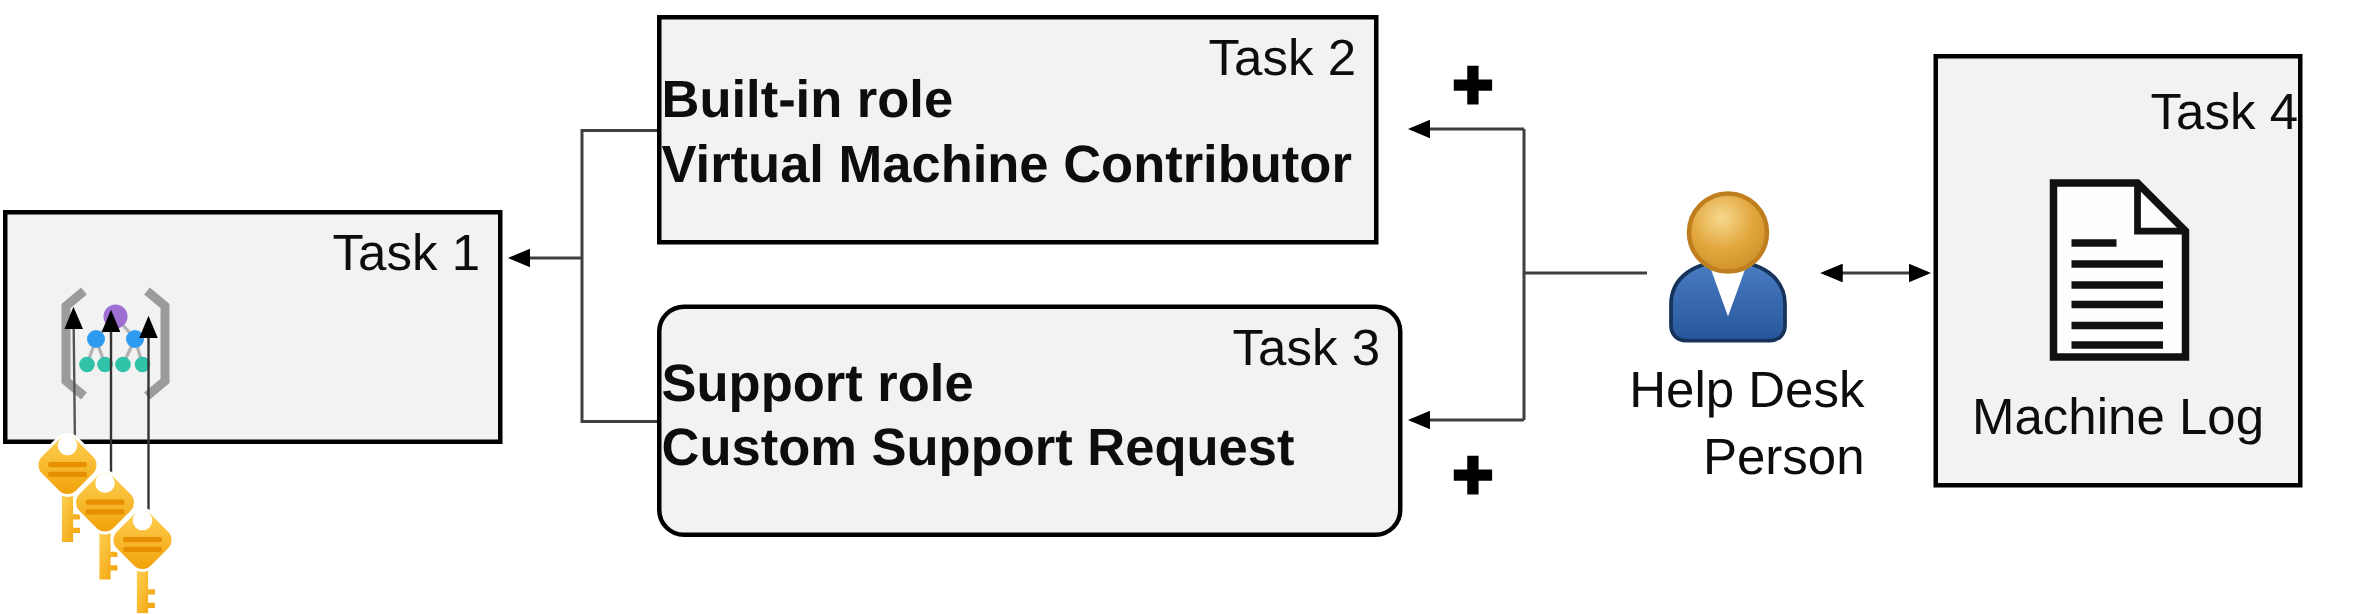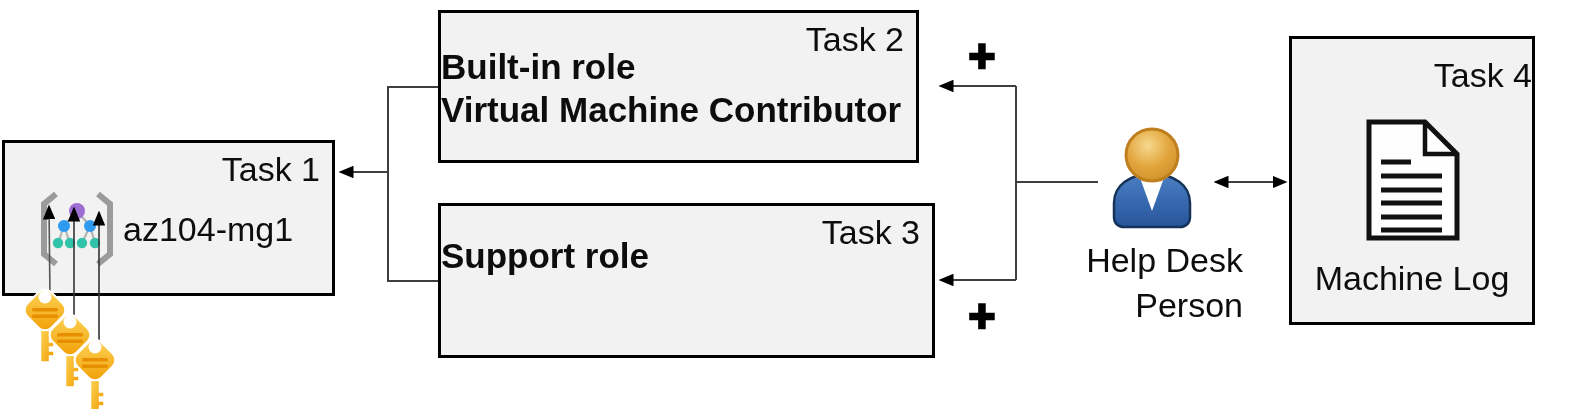--- a/index.html
+++ b/index.html
@@ -82,7 +82,6 @@
       <circle cx="46" cy="52" r="5.2" style="fill:var(--node-teal,#30c3a9)"></circle>
       <circle cx="59" cy="52" r="5.2" style="fill:var(--node-teal,#30c3a9)"></circle>
     </svg>
-    <span id="task1-label">az104-mg1</span>
   </div>
 
   <div class="box" id="task2-box">

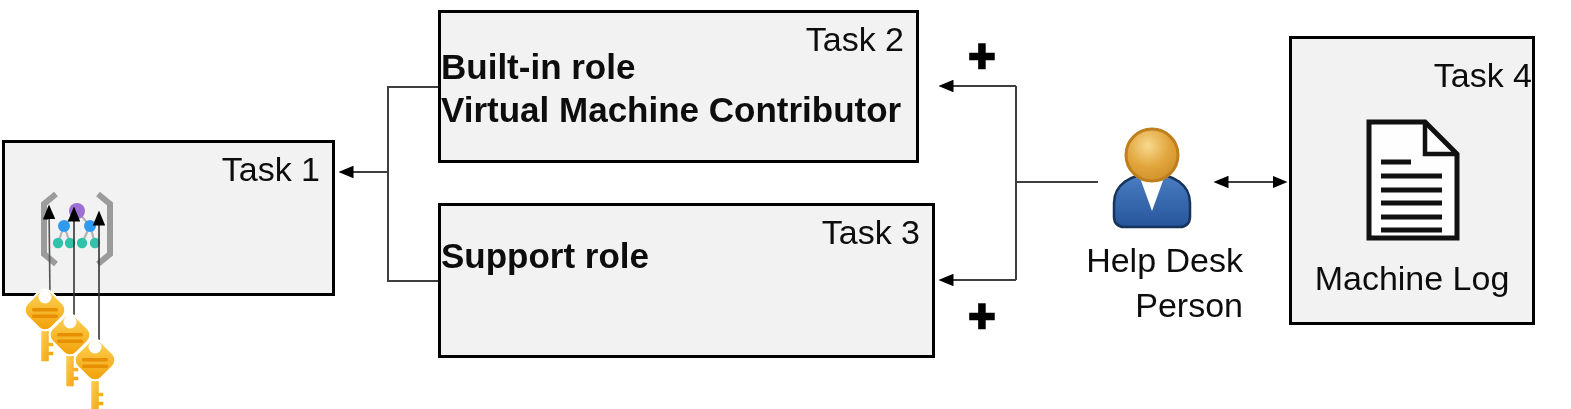--- a/index.html
+++ b/index.html
@@ -17,7 +17,7 @@
   }
   #task1-box { left:2px;    top:92px;  width:333px; height:156px;margin-top:48px; }
   #task2-box { left:438px;  top:10px;  width:481px; height:153px; }
-  #task3-box { left:438px;  top:203px; width:497px; height:155px; }
+  #task3-box { left:438px;  top:203px; width:497px; height:155px;border-radius:18px; }
   #task4-box { left:1289px; top:36px;  width:246px; height:289px; }
 
   .box-title {

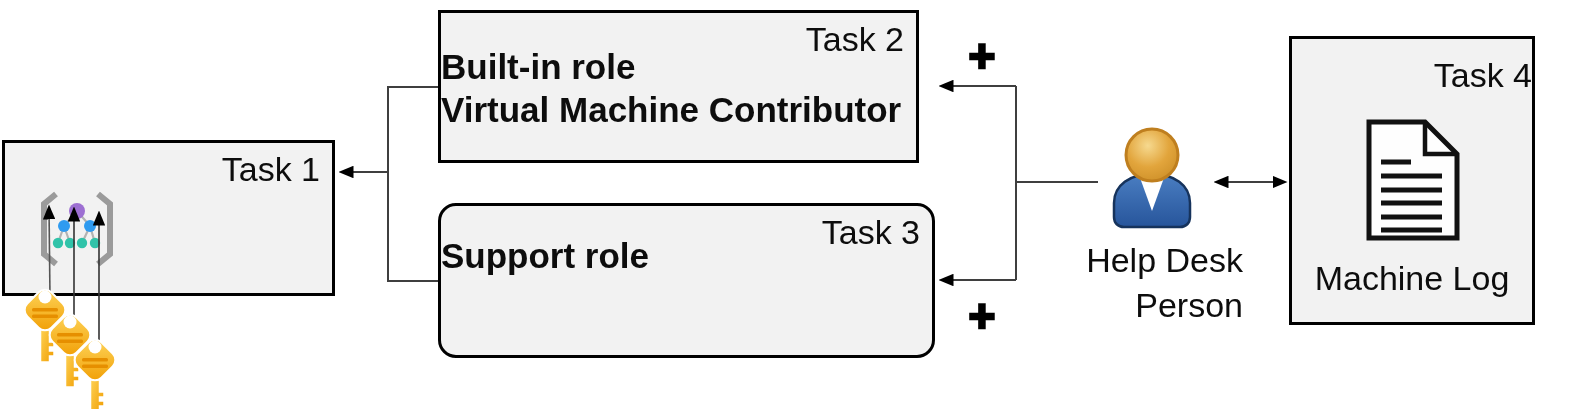--- a/index.html
+++ b/index.html
@@ -96,6 +96,7 @@
     <span class="box-title">Task 3</span>
     <div class="box-lines">
       <div>Support role</div>
+      <div>Custom Support Request</div>
     </div>
   </div>
 

